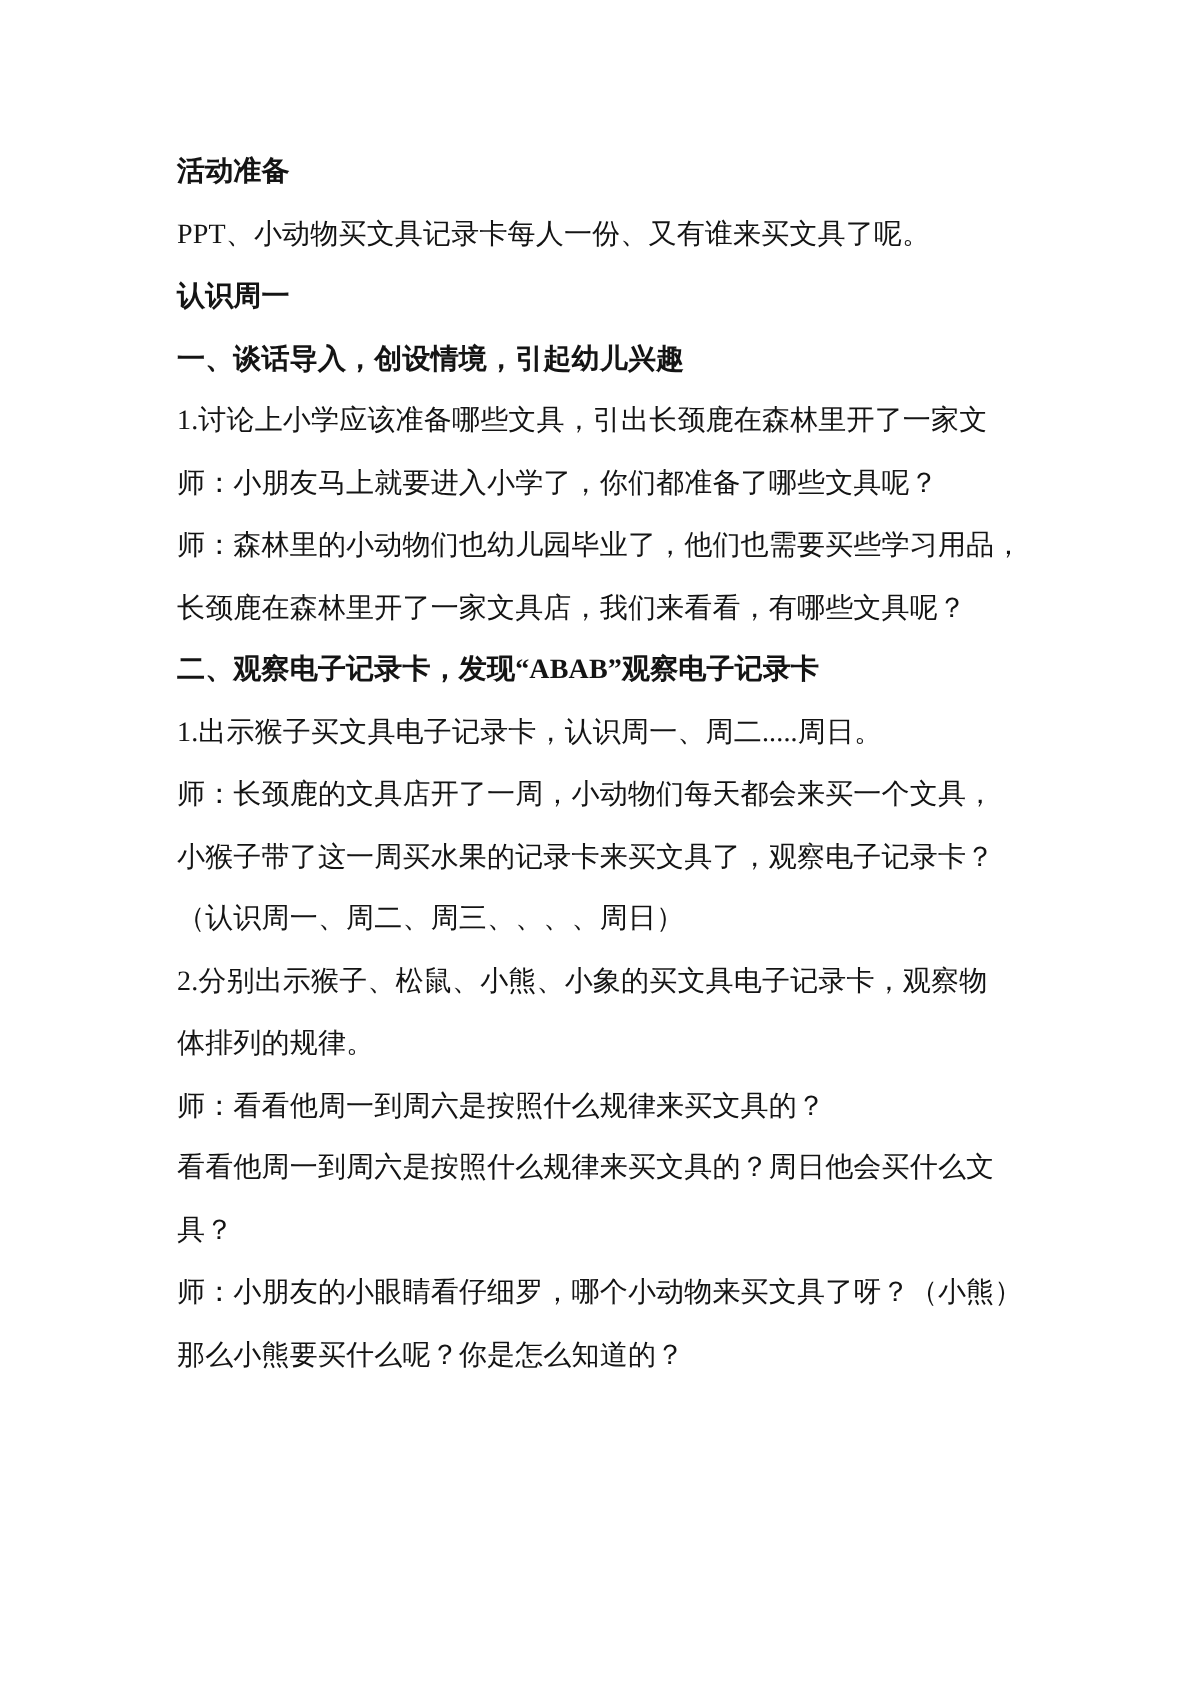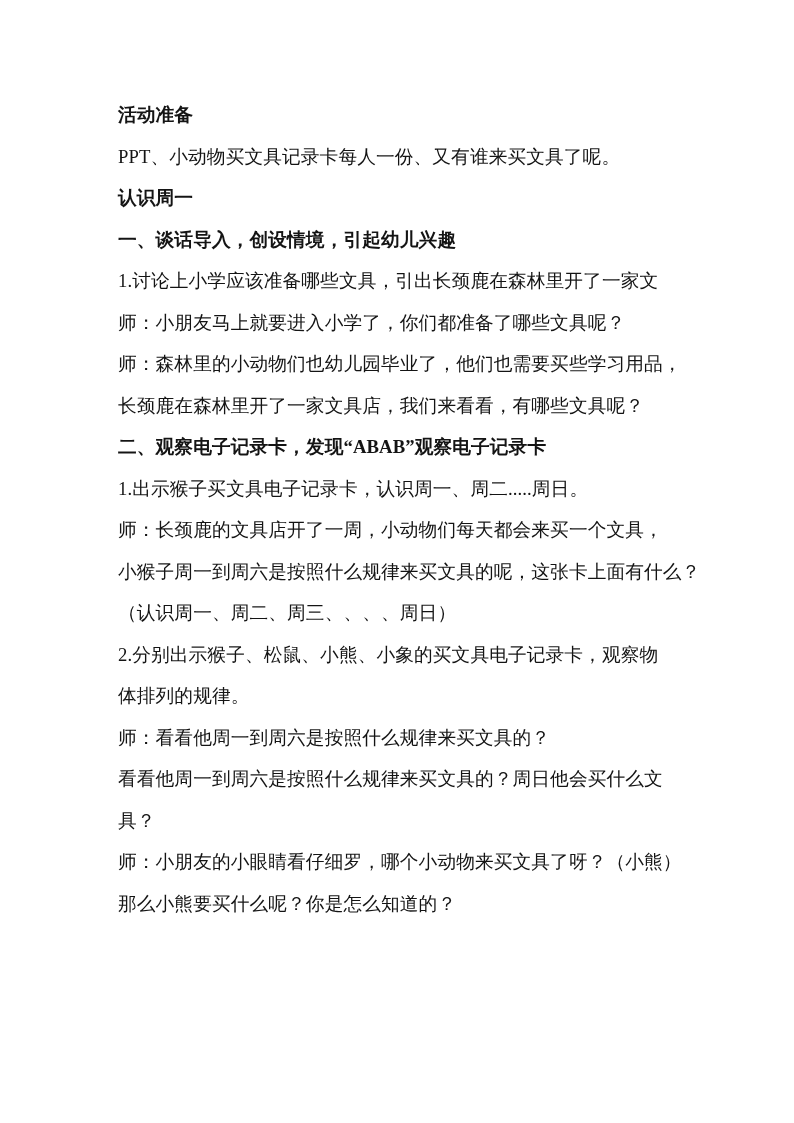--- a/index.html
+++ b/index.html
@@ -56,7 +56,7 @@
     <div class="line bold">二、观察电子记录卡，发现“ABAB”观察电子记录卡</div>
     <div class="line">1.出示猴子买文具电子记录卡，认识周一、周二.....周日。</div>
     <div class="line">师：长颈鹿的文具店开了一周，小动物们每天都会来买一个文具，</div>
-    <div class="line">小猴子周一到周六是按照什么规律来买文具的呢，这张卡上面有什么？</div>
+    <div class="line">小猴子带了这一周买水果的记录卡来买文具了，观察电子记录卡？</div>
     <div class="line">（认识周一、周二、周三、、、、周日）</div>
     <div class="line">2.分别出示猴子、松鼠、小熊、小象的买文具电子记录卡，观察物</div>
     <div class="line">体排列的规律。</div>

